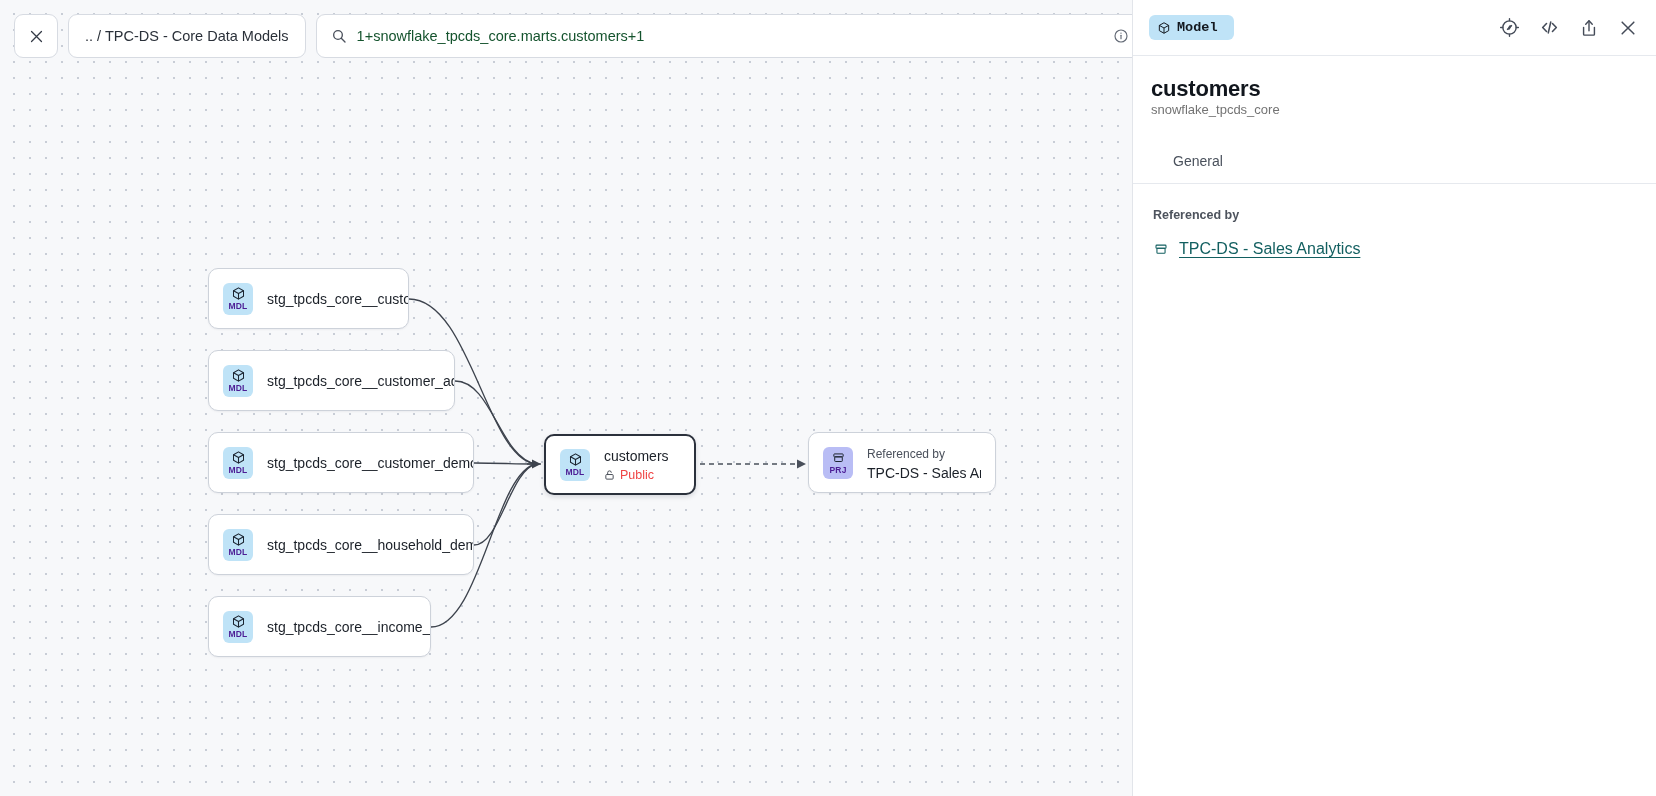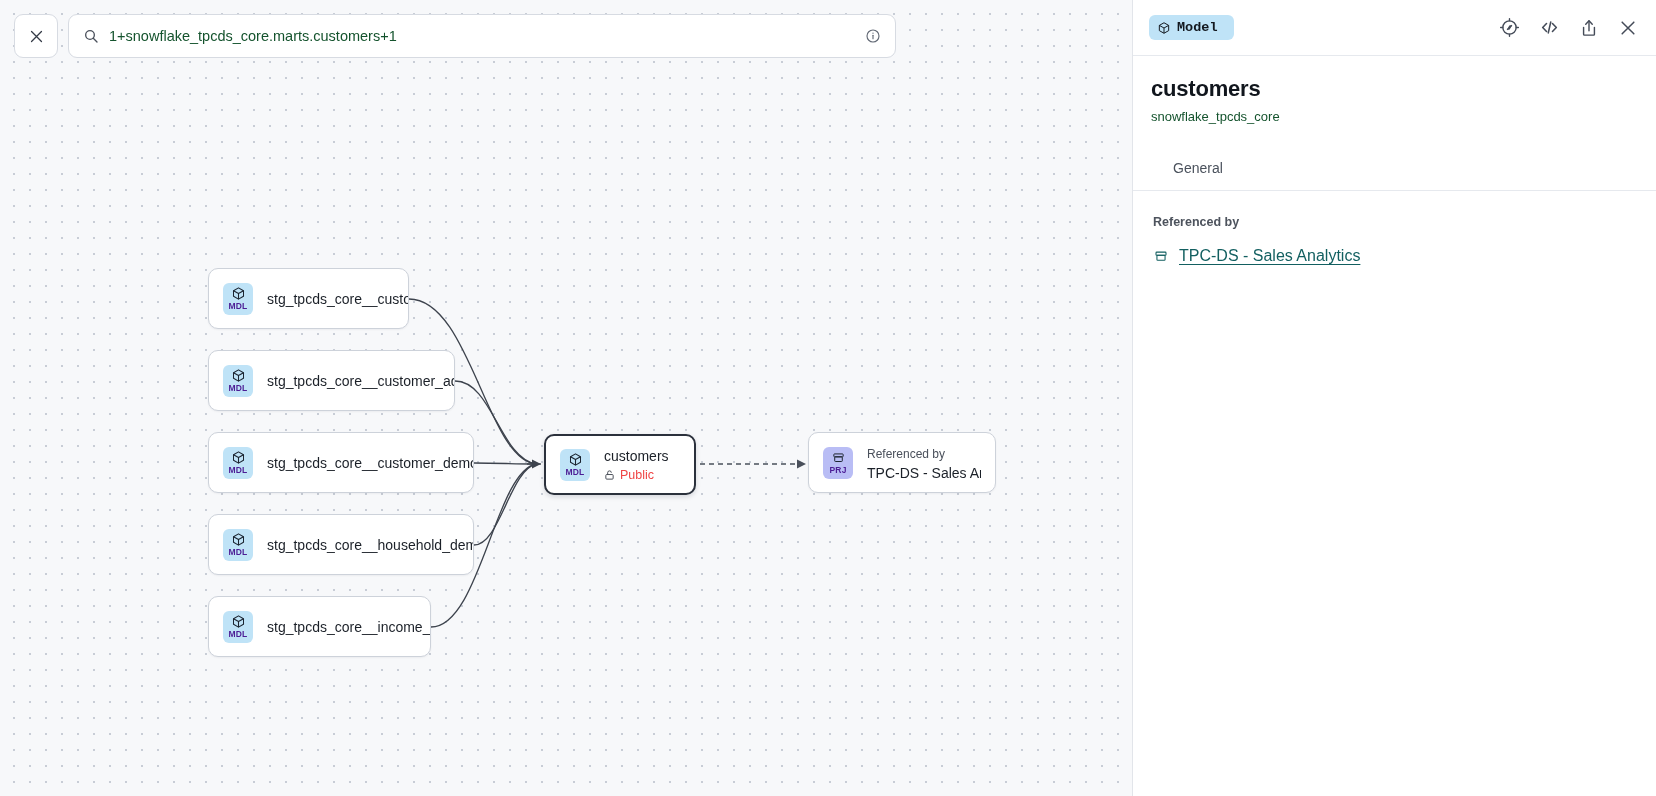--- a/index.html
+++ b/index.html
@@ -316,6 +316,7 @@
         </span>
       </div>
 
+      <div class="breadcrumb">.. / TPC-DS - Core Data Models</div>
 
       <div class="searchbox">
         <span class="icon">

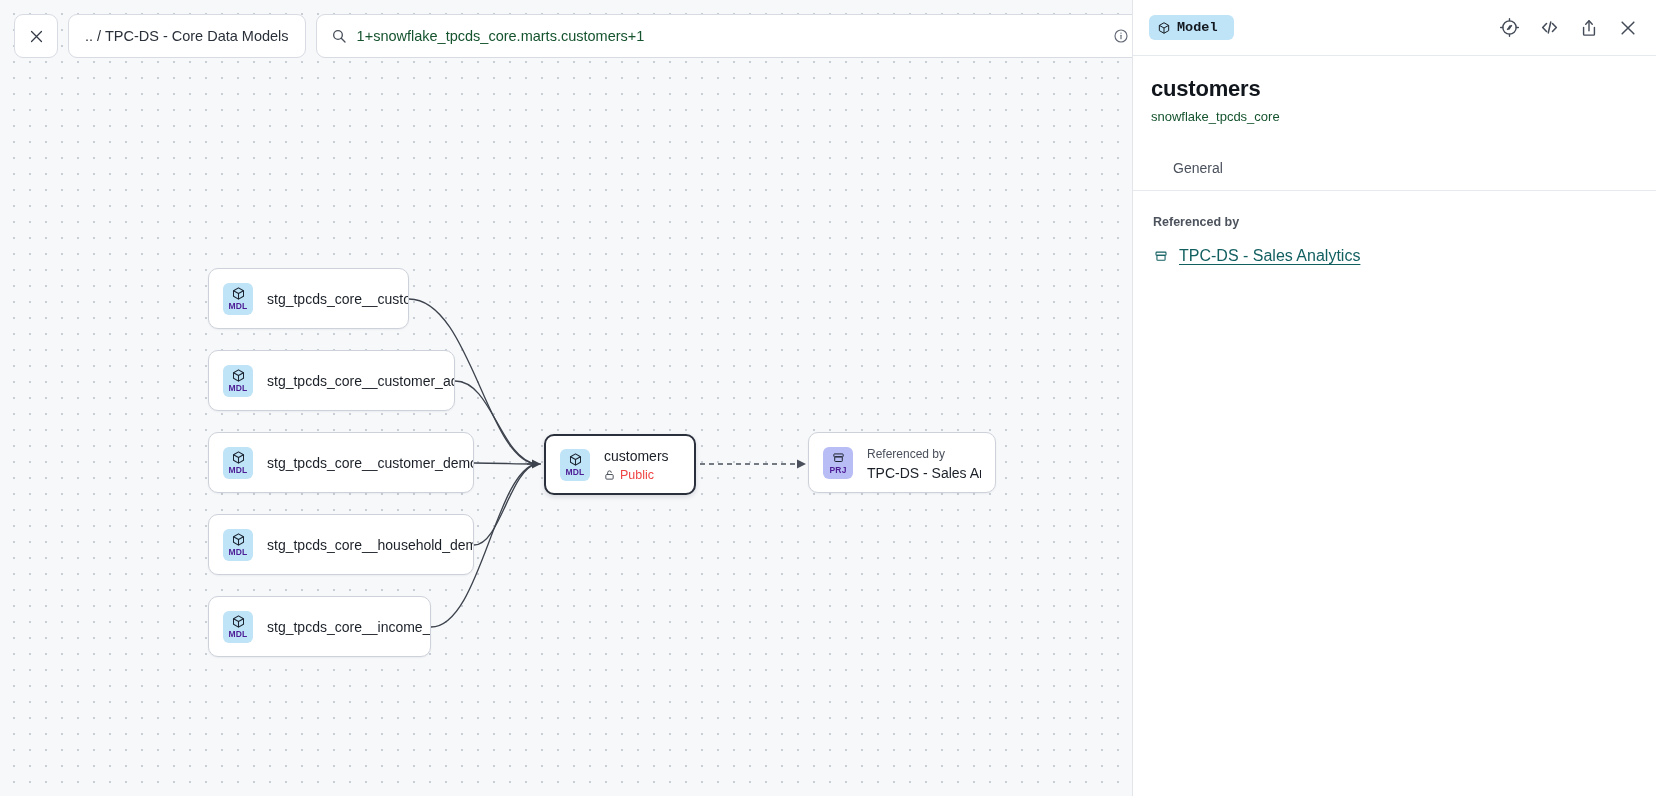--- a/index.html
+++ b/index.html
@@ -138,7 +138,7 @@
 
   .panel-title-wrap { padding: 20px 18px 0 18px; }
   .panel-title { font-size: 22px; font-weight: 700; color: #11161d; letter-spacing: -.2px; }
-  .panel-sub { font-size: 13px; color: #14532d; margin-top: 7px; }
+  .panel-sub { font-size: 13px; color: #737373; }
 
   .tabs {
     display: flex; gap: 0;

